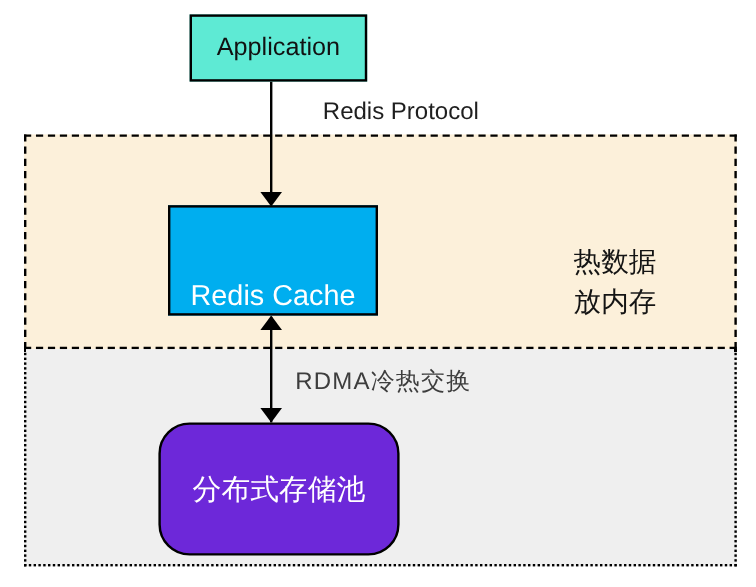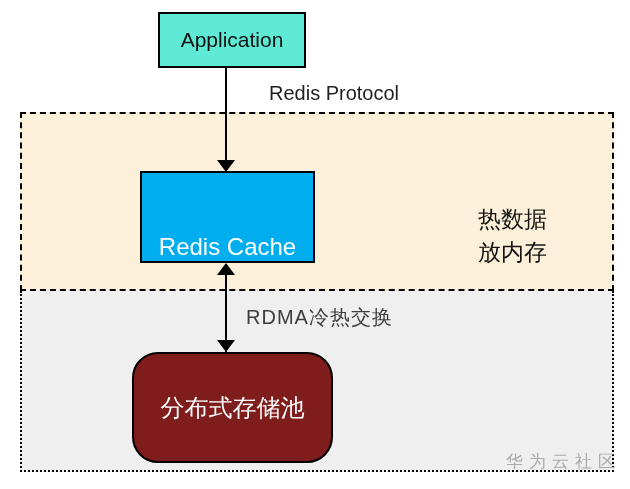--- a/index.html
+++ b/index.html
@@ -44,7 +44,7 @@
   }
   .box.pool {
     left: 132px; top: 352px; width: 201px; height: 111px;
-    background: #7f1d1d; border: 2px solid #000000;
+    background: #6d28d9; border: 2px solid #000000;
     border-radius: 26px;
     font-size: 24px; color: #ffffff;
     font-family: "DejaVu Serif", "Liberation Serif", serif;

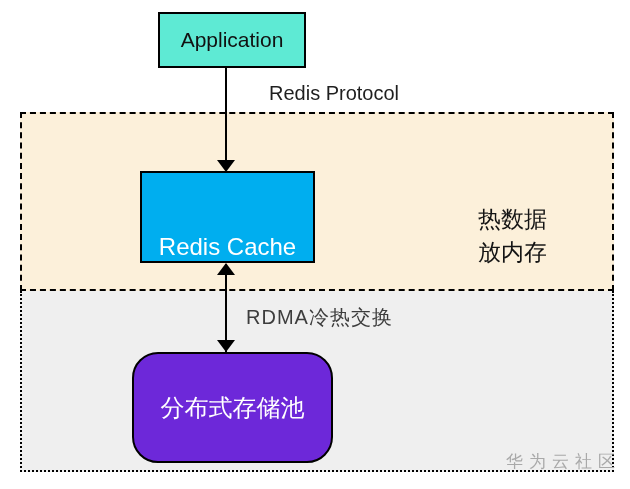--- a/index.html
+++ b/index.html
@@ -125,7 +125,6 @@
   </div>
 
 
-  <div class="watermark">华为云社区</div>
 
 </div>
 

